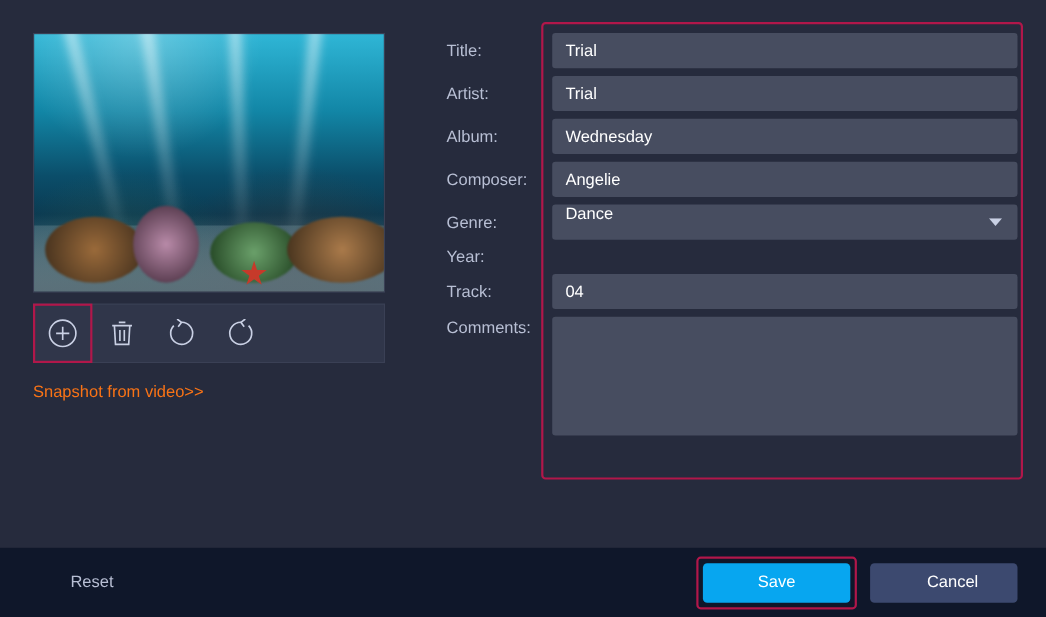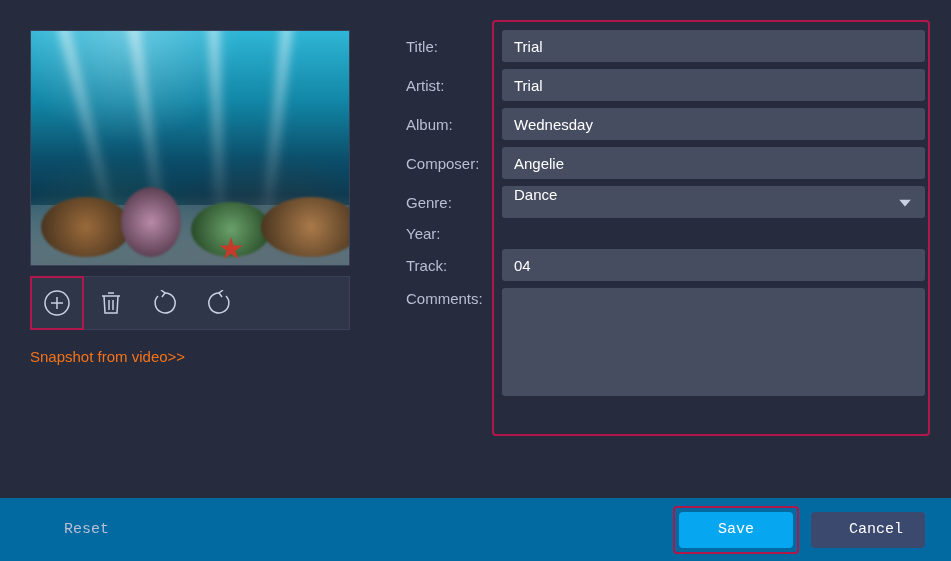--- a/index.html
+++ b/index.html
@@ -125,10 +125,9 @@
   .footer {
     position:absolute; left:0; right:0; bottom:0;
     height: 63px;
-    background: #0369a1;
+    background: #0f172a;
     display:flex; align-items:center;
     padding: 0 26px 0 64px;
-    font-family: Liberation Mono, monospace;
   }
   .reset-btn {
     font-size: 15px;

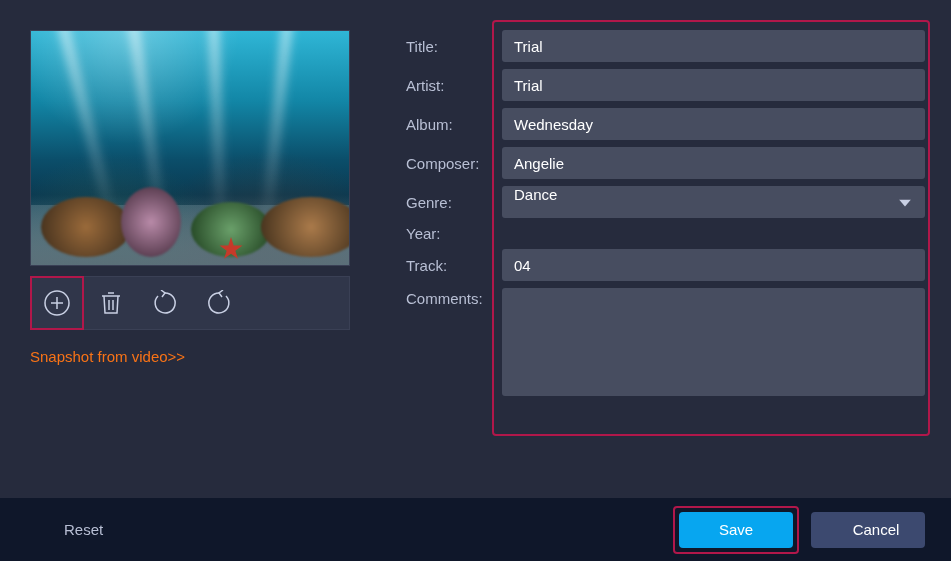--- a/index.html
+++ b/index.html
@@ -142,7 +142,7 @@
     margin-right: 12px;
   }
   .btn {
-    width: 114px; height: 36px;
+    width: 134px; height: 36px;
     border:none; border-radius:4px;
     font-size:15px; color:#fff; cursor:pointer;
     font-family:inherit;

